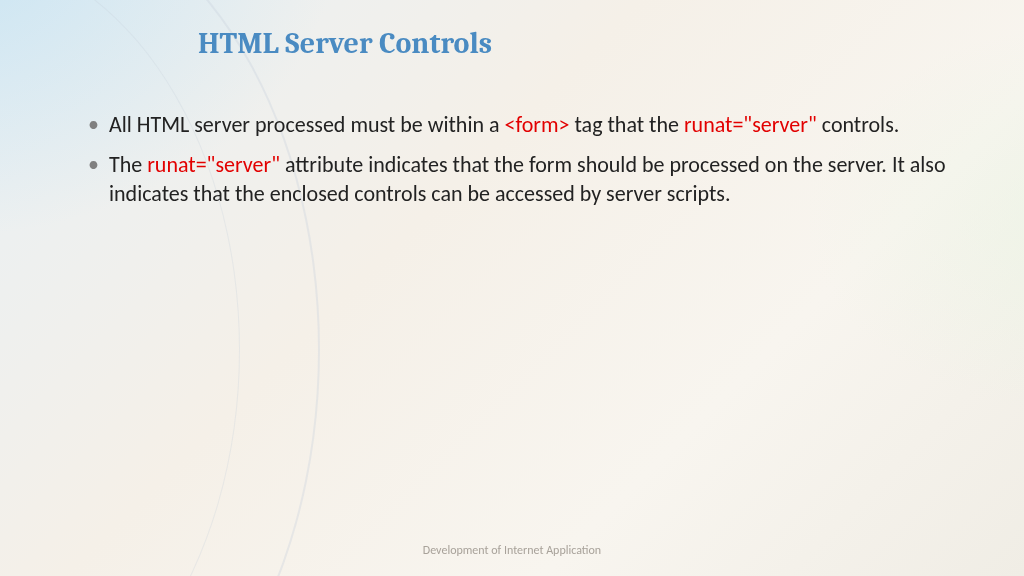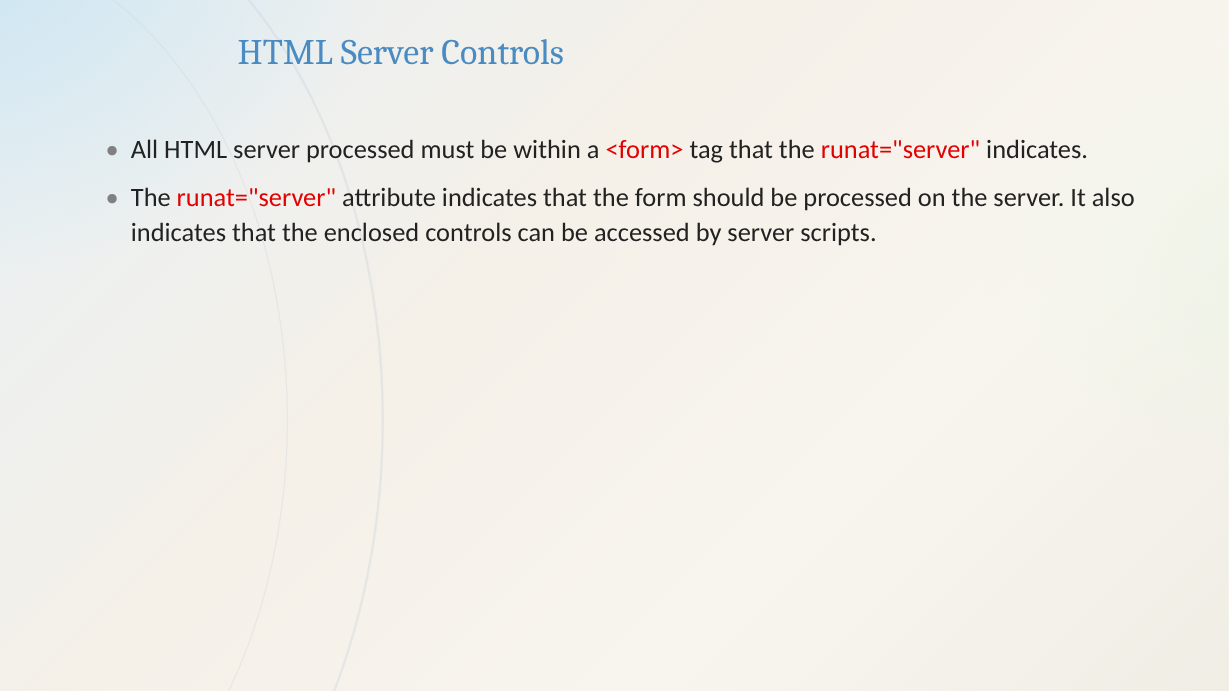--- a/index.html
+++ b/index.html
@@ -59,7 +59,7 @@
       left: 198px;
       font-family: Cambria, Georgia, serif;
       font-size: 30px;
-      font-weight: normal;
+      font-weight: bold;
       color: #4a8bc2;
     }
     .content {

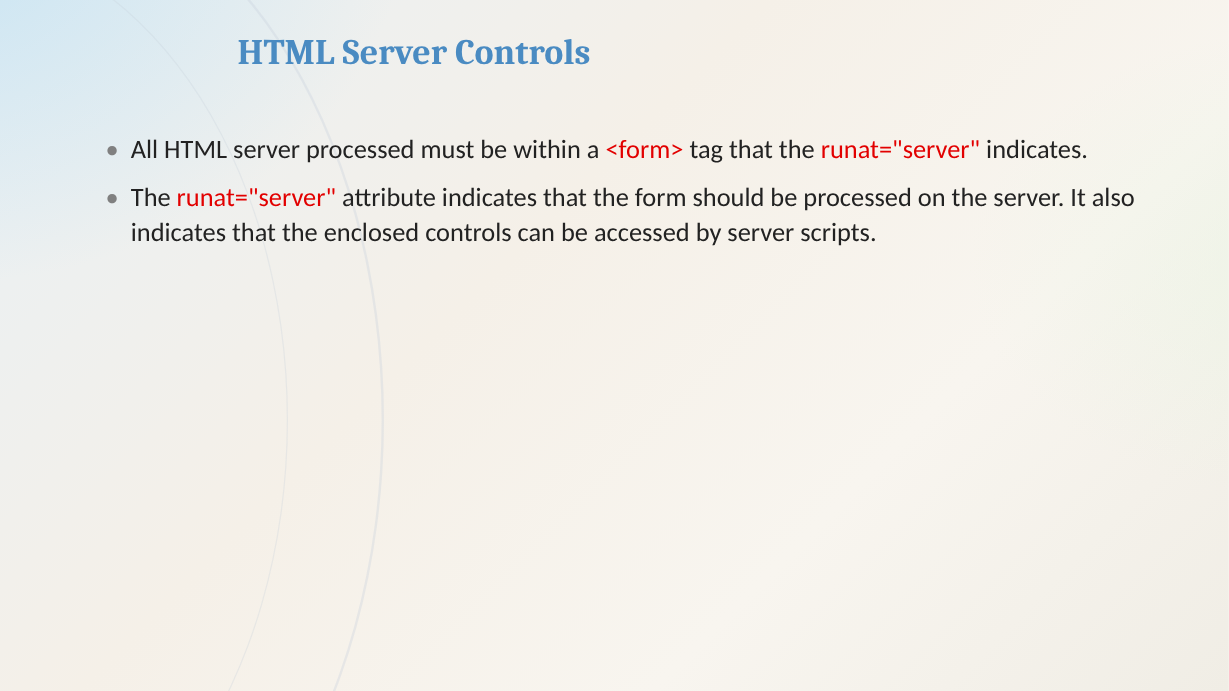--- a/index.html
+++ b/index.html
@@ -112,7 +112,7 @@
 <div class="content">
   <div class="bullet-item">
     <span class="bullet-marker">•</span>
-    <span class="bullet-text"><span>All HTML server processed must be within a </span><span class="highlight">&lt;form&gt;</span><span> tag that the </span><span class="highlight">runat="server"</span><span> indicates.</span></span>
+    <span class="bullet-text"><span>All HTML server processed must be within a </span><span class="highlight">&lt;form&gt;</span><span> tag that the </span><span class="highlight">runat="server"</span><span> controls.</span></span>
   </div>
   <div class="bullet-item">
     <span class="bullet-marker">•</span>

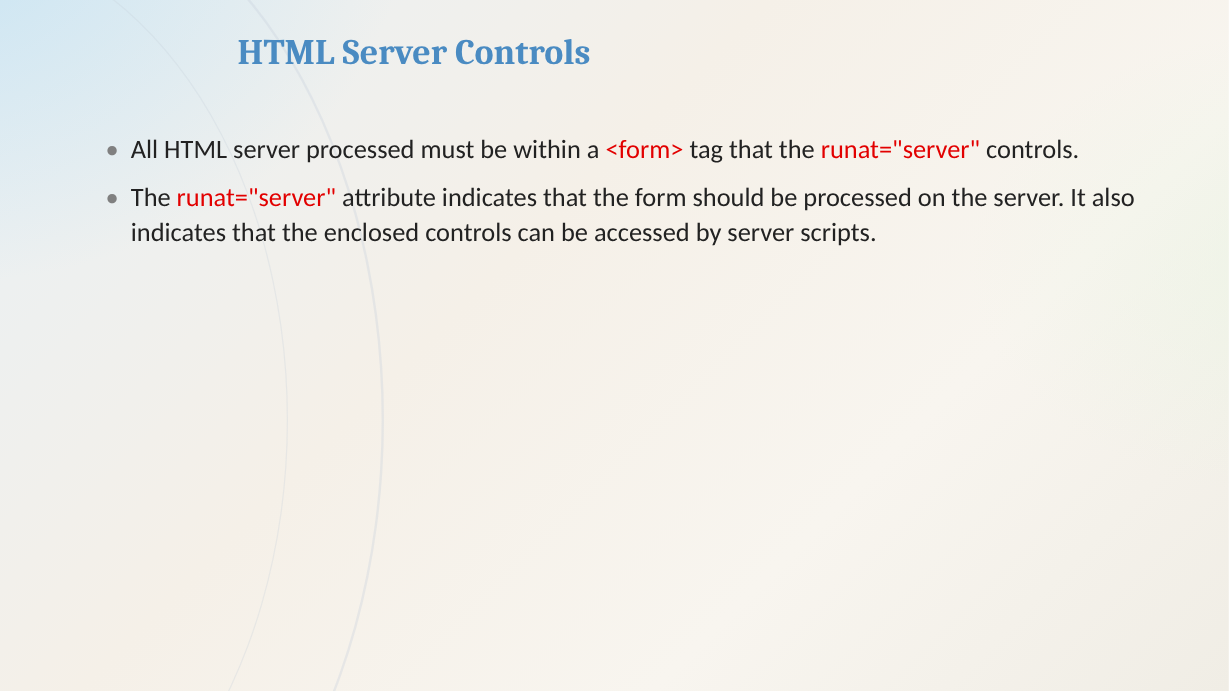--- a/index.html
+++ b/index.html
@@ -121,6 +121,7 @@
 </div>
 
 <div class="footer">
+  <div>Development of Internet Application</div>
 </div>
 
 </body></html>

